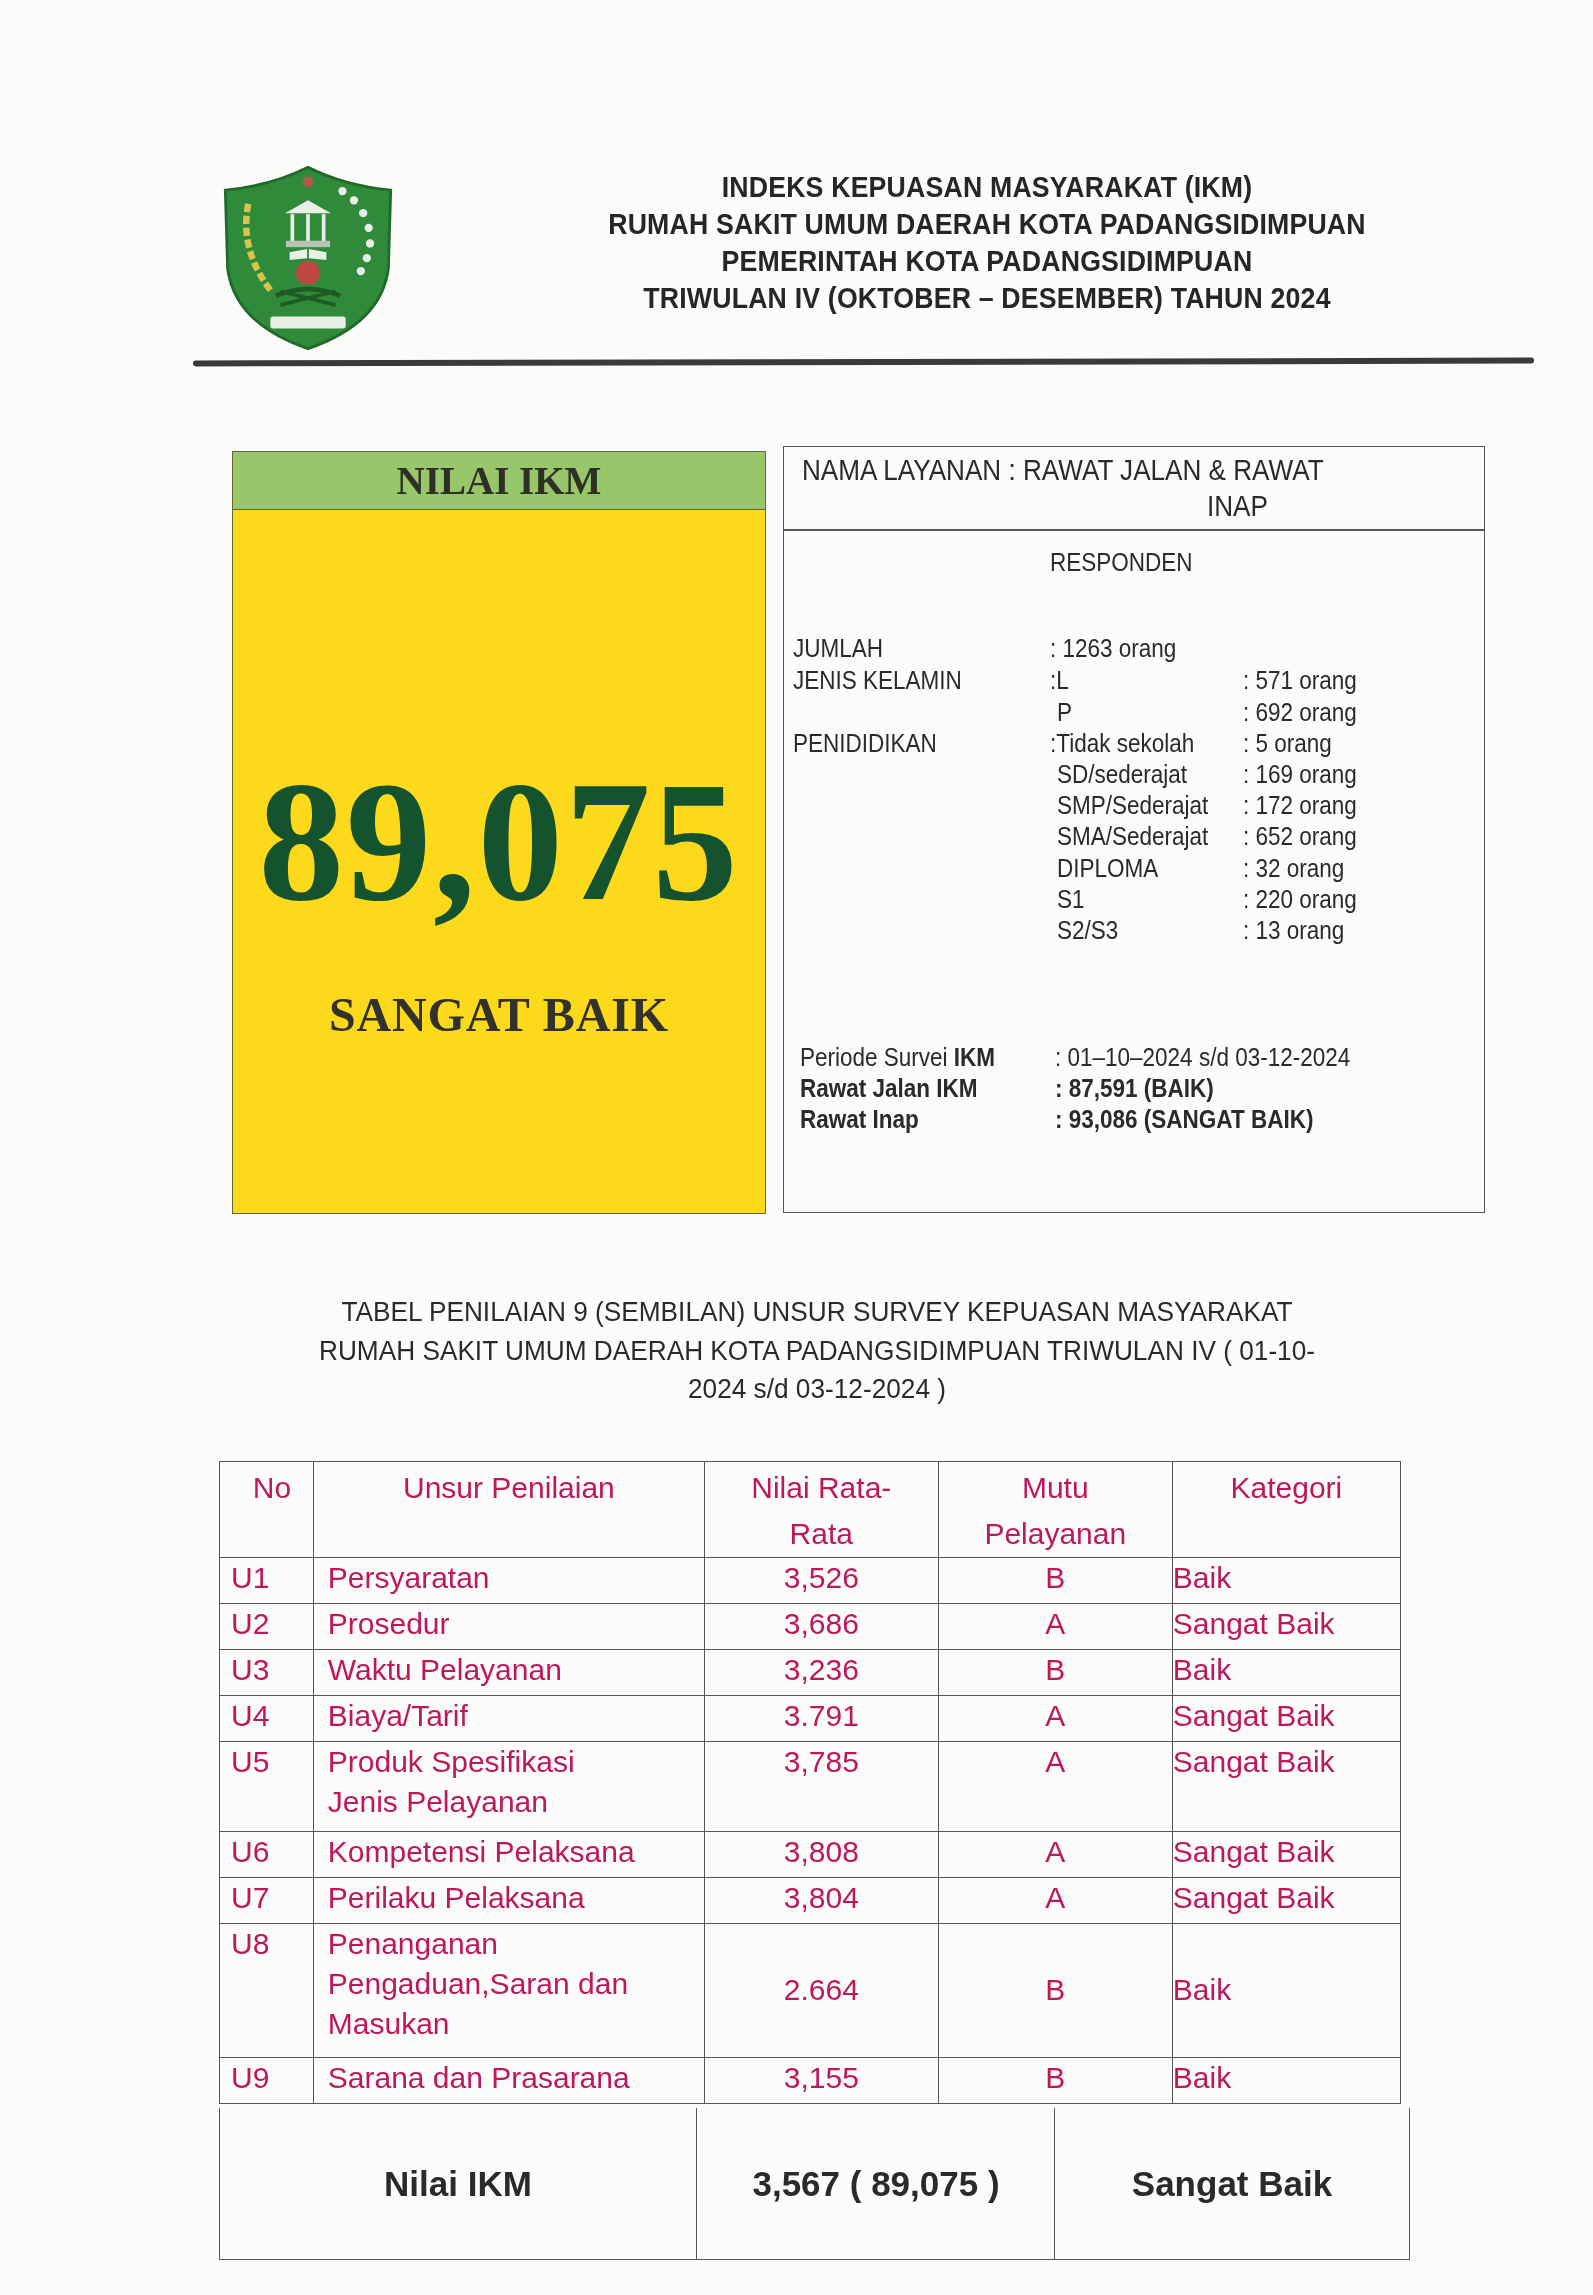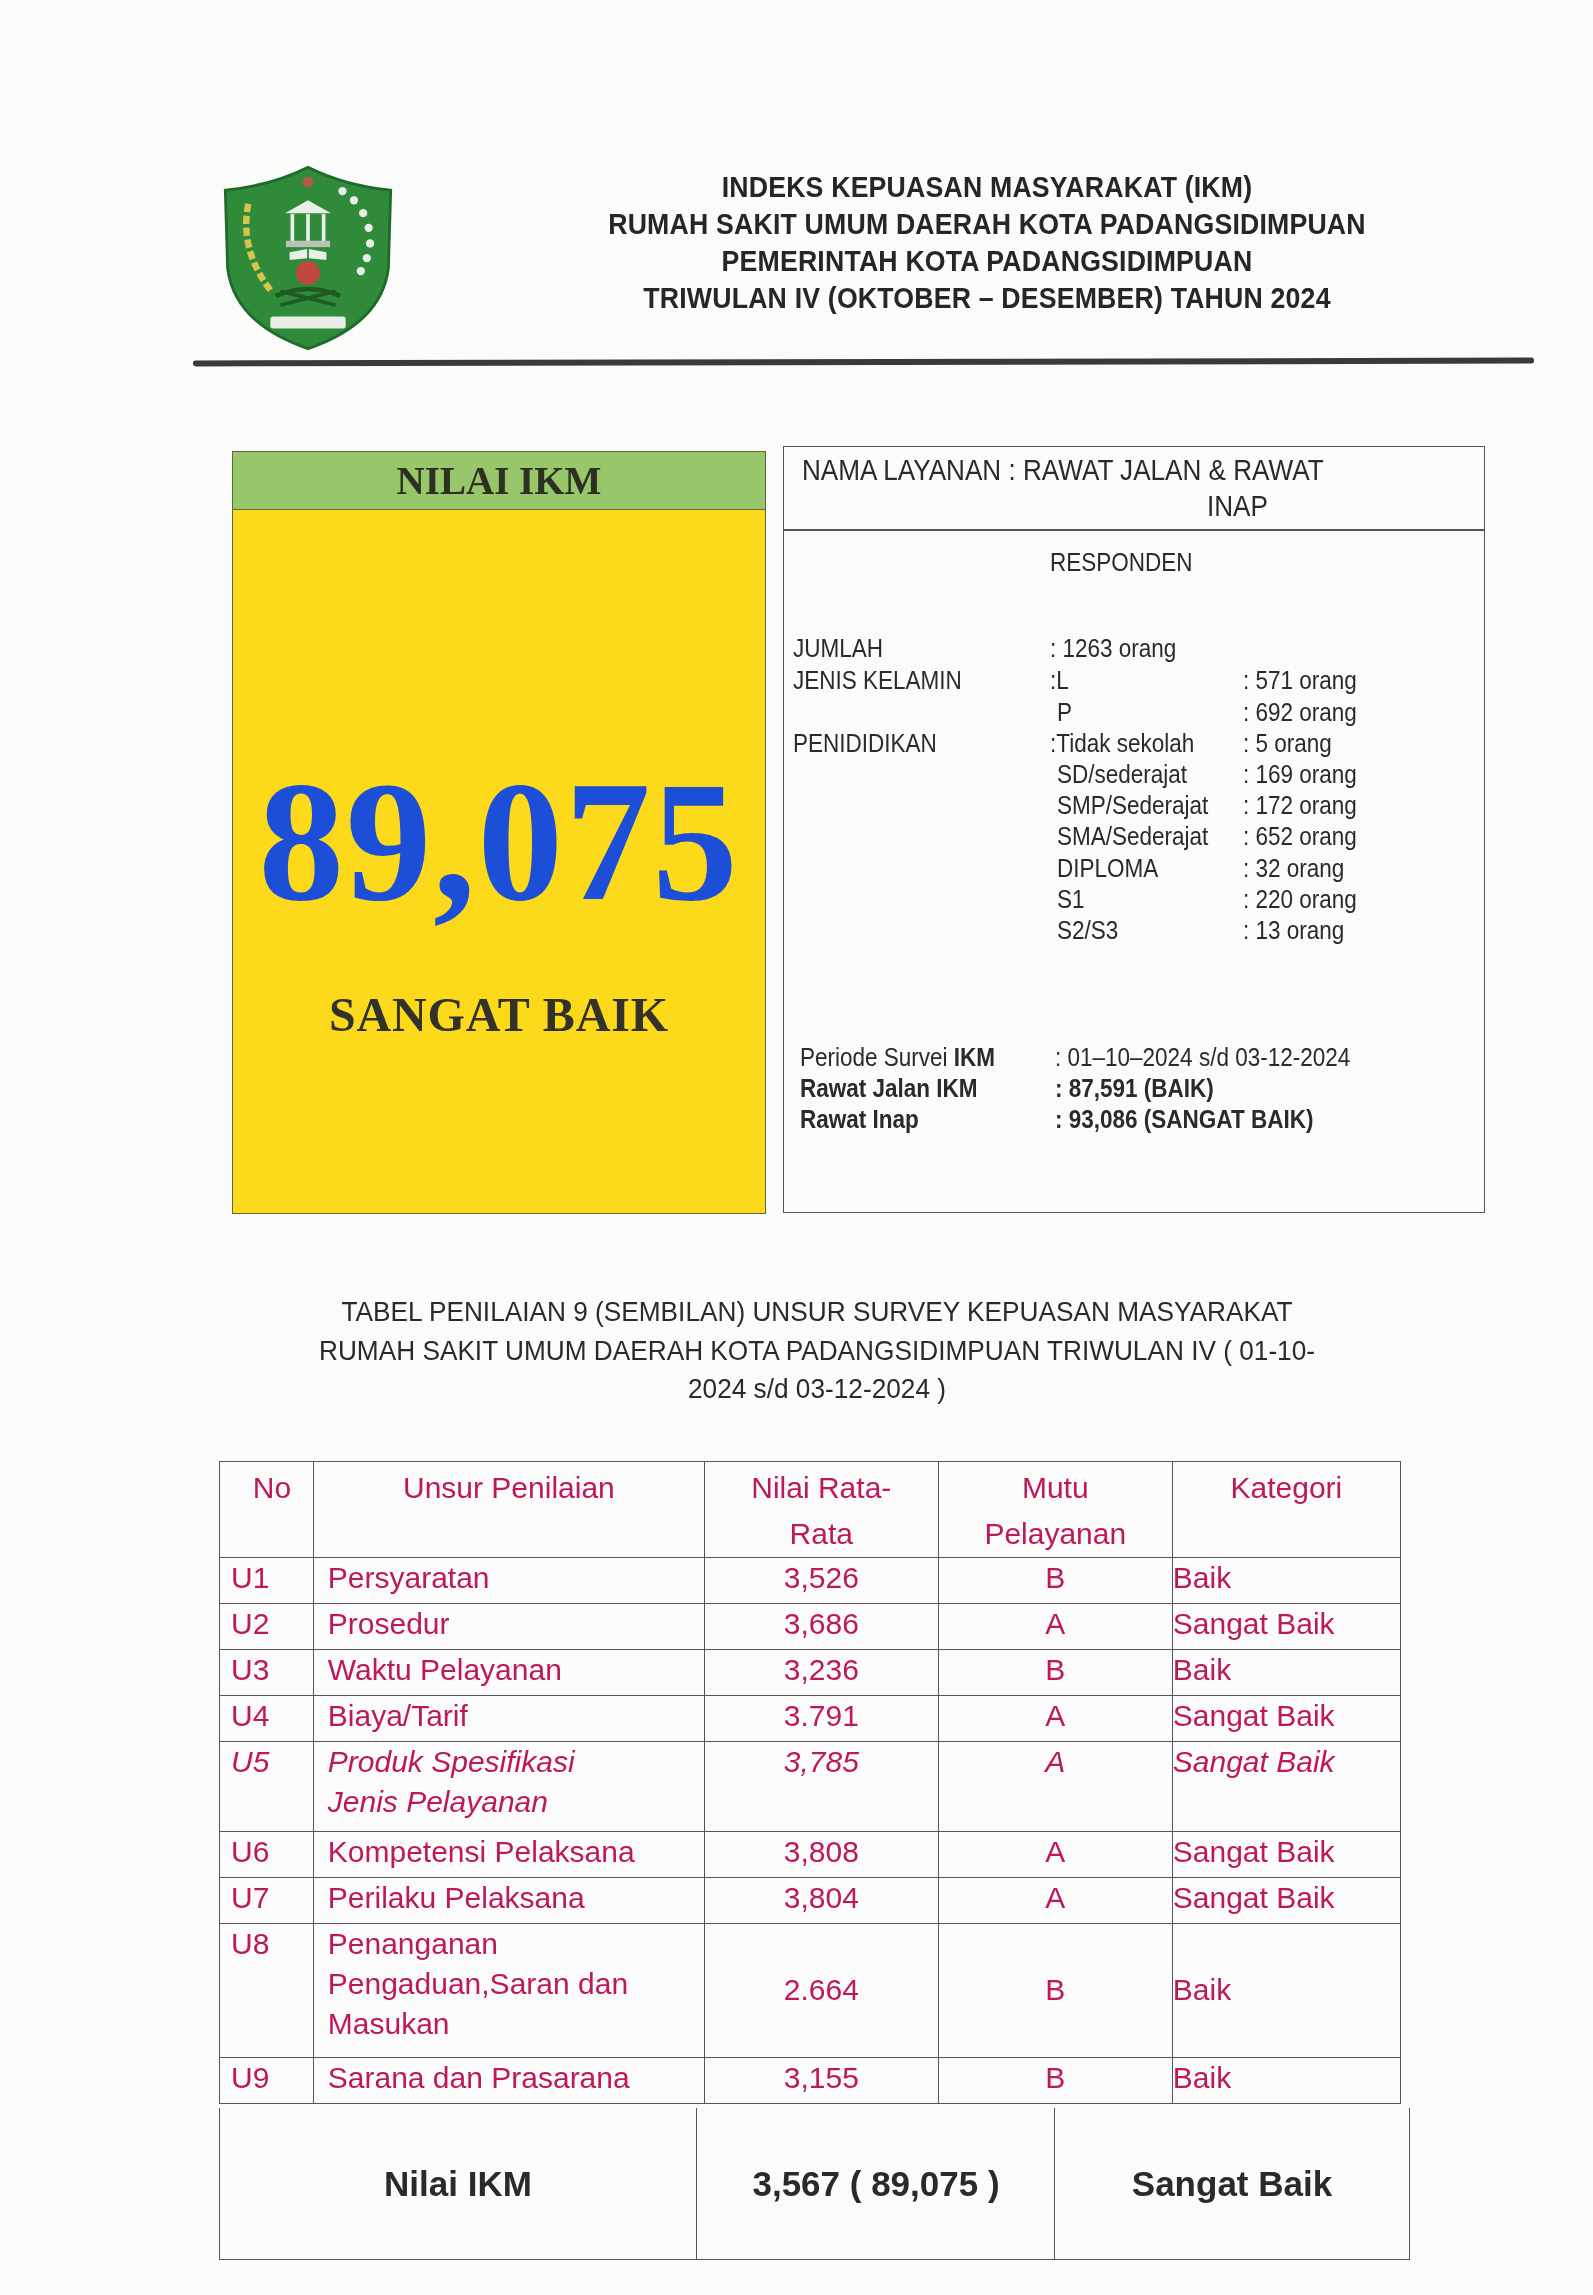--- a/index.html
+++ b/index.html
@@ -24,7 +24,7 @@
   .ikm-head { position:absolute; left:0; top:0; right:0; height:57px; background:#98c66a; border-bottom:1.4px solid #5d6b3a;
     font-family:"Liberation Serif", serif; font-weight:bold; font-size:39px; text-align:center; line-height:57px; color:#2d3022; }
   .ikm-value { position:absolute; left:0; right:0; top:303px; text-align:center;
-    font-family:"Liberation Serif", serif; font-weight:bold; font-size:171px; line-height:174px; color:#1d4ed8; letter-spacing:1.8px; }
+    font-family:"Liberation Serif", serif; font-weight:bold; font-size:171px; line-height:174px; color:#14532d; letter-spacing:1.8px; }
   .ikm-cat { position:absolute; left:0; right:0; top:535px; text-align:center;
     font-family:"Liberation Serif", serif; font-weight:bold; font-size:48px; color:#33322a; letter-spacing:0.9px; }
 

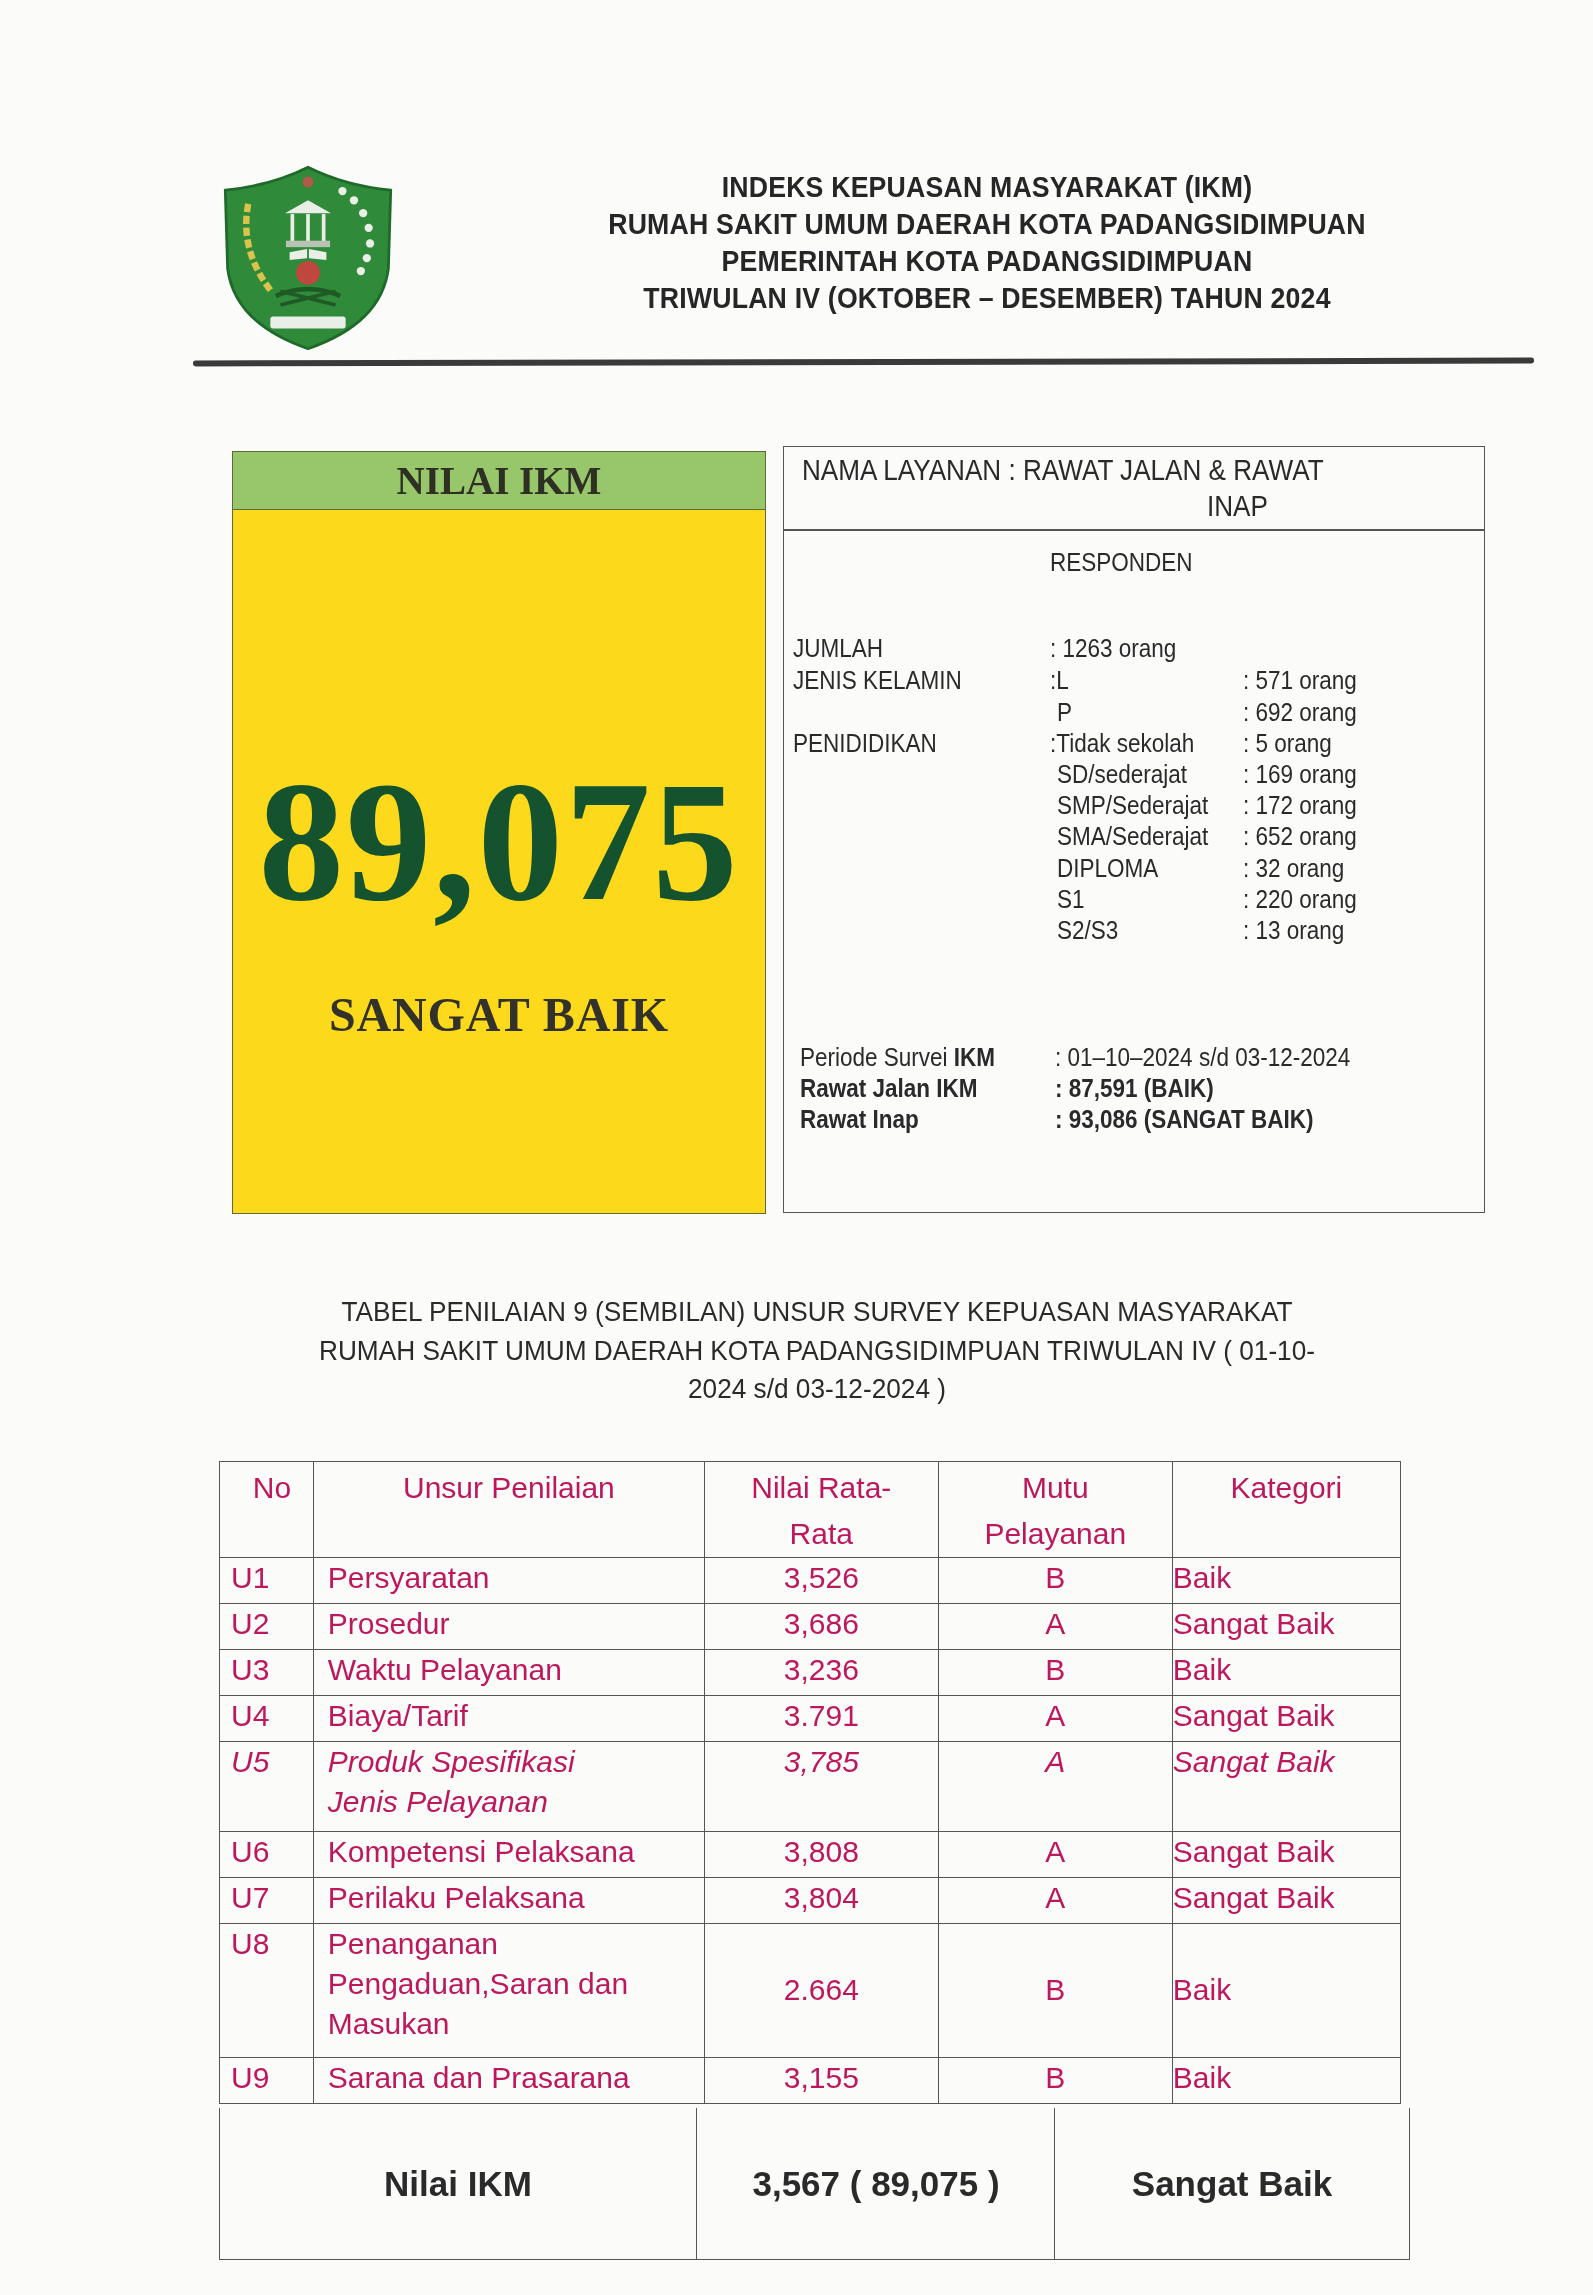--- a/index.html
+++ b/index.html
@@ -195,7 +195,7 @@
       <td class="c-mu">A</td>
       <td class="c-ka">Sangat Baik</td>
     </tr>
-    <tr style="height:90px;font-style:italic;">
+    <tr style="height:90px;">
       <td class="c-no">U5</td>
       <td class="c-un">
         <span>Produk Spesifikasi</span><br>

